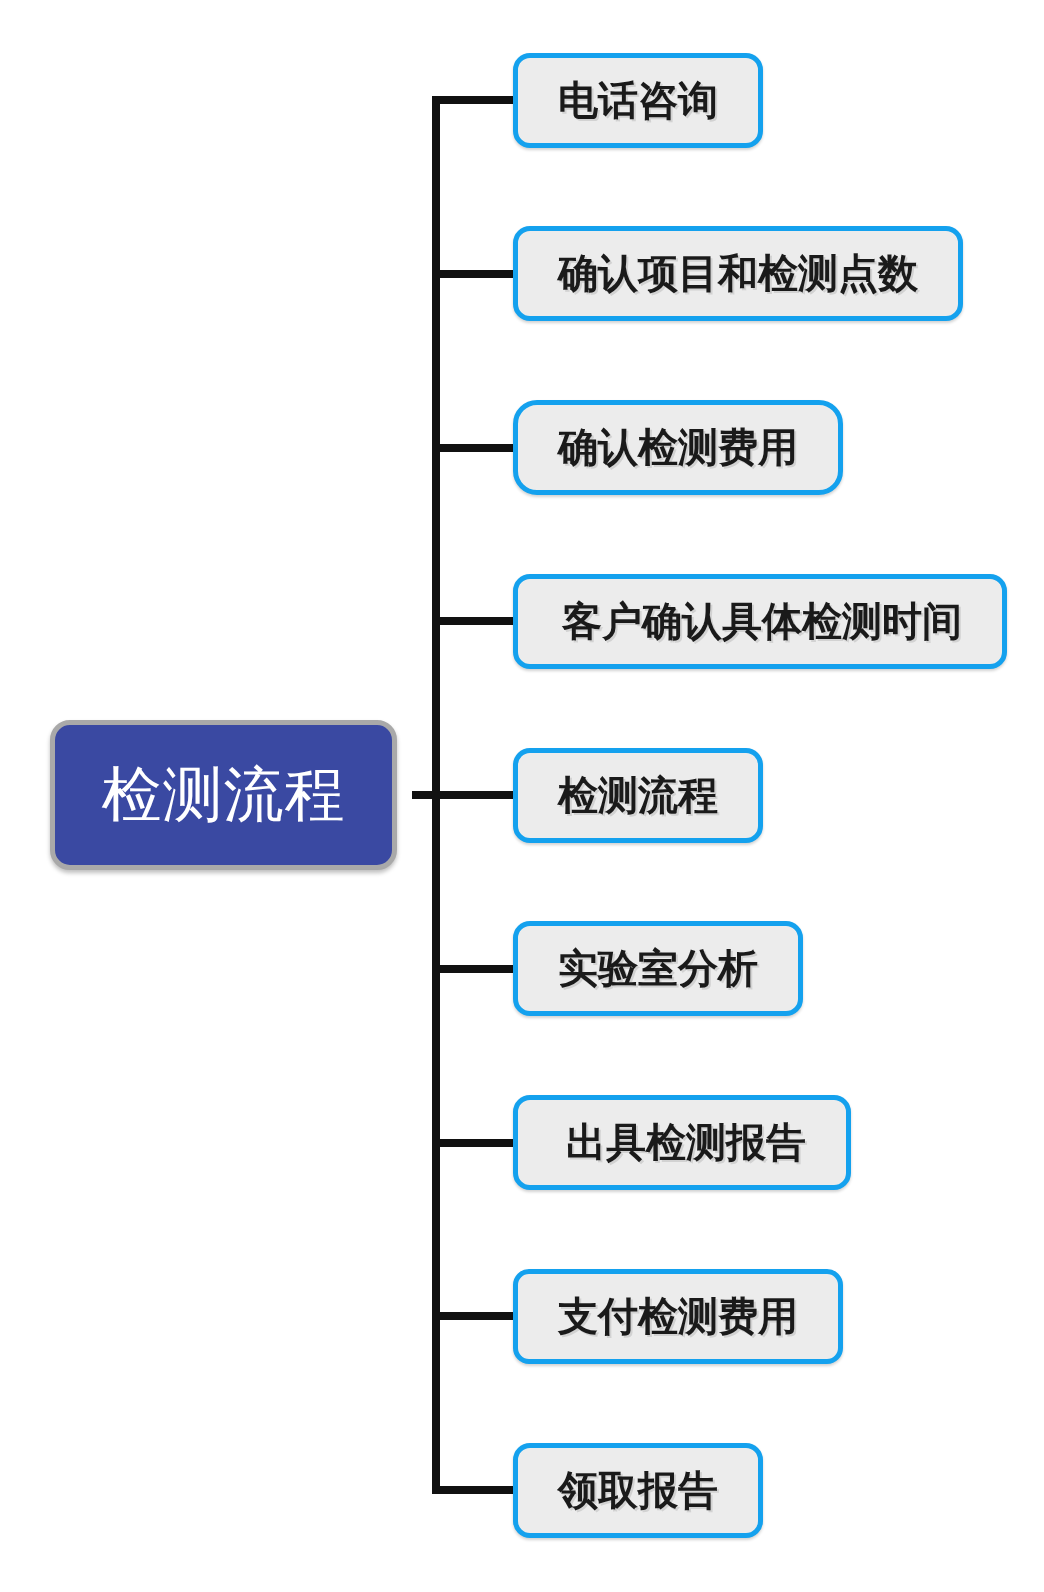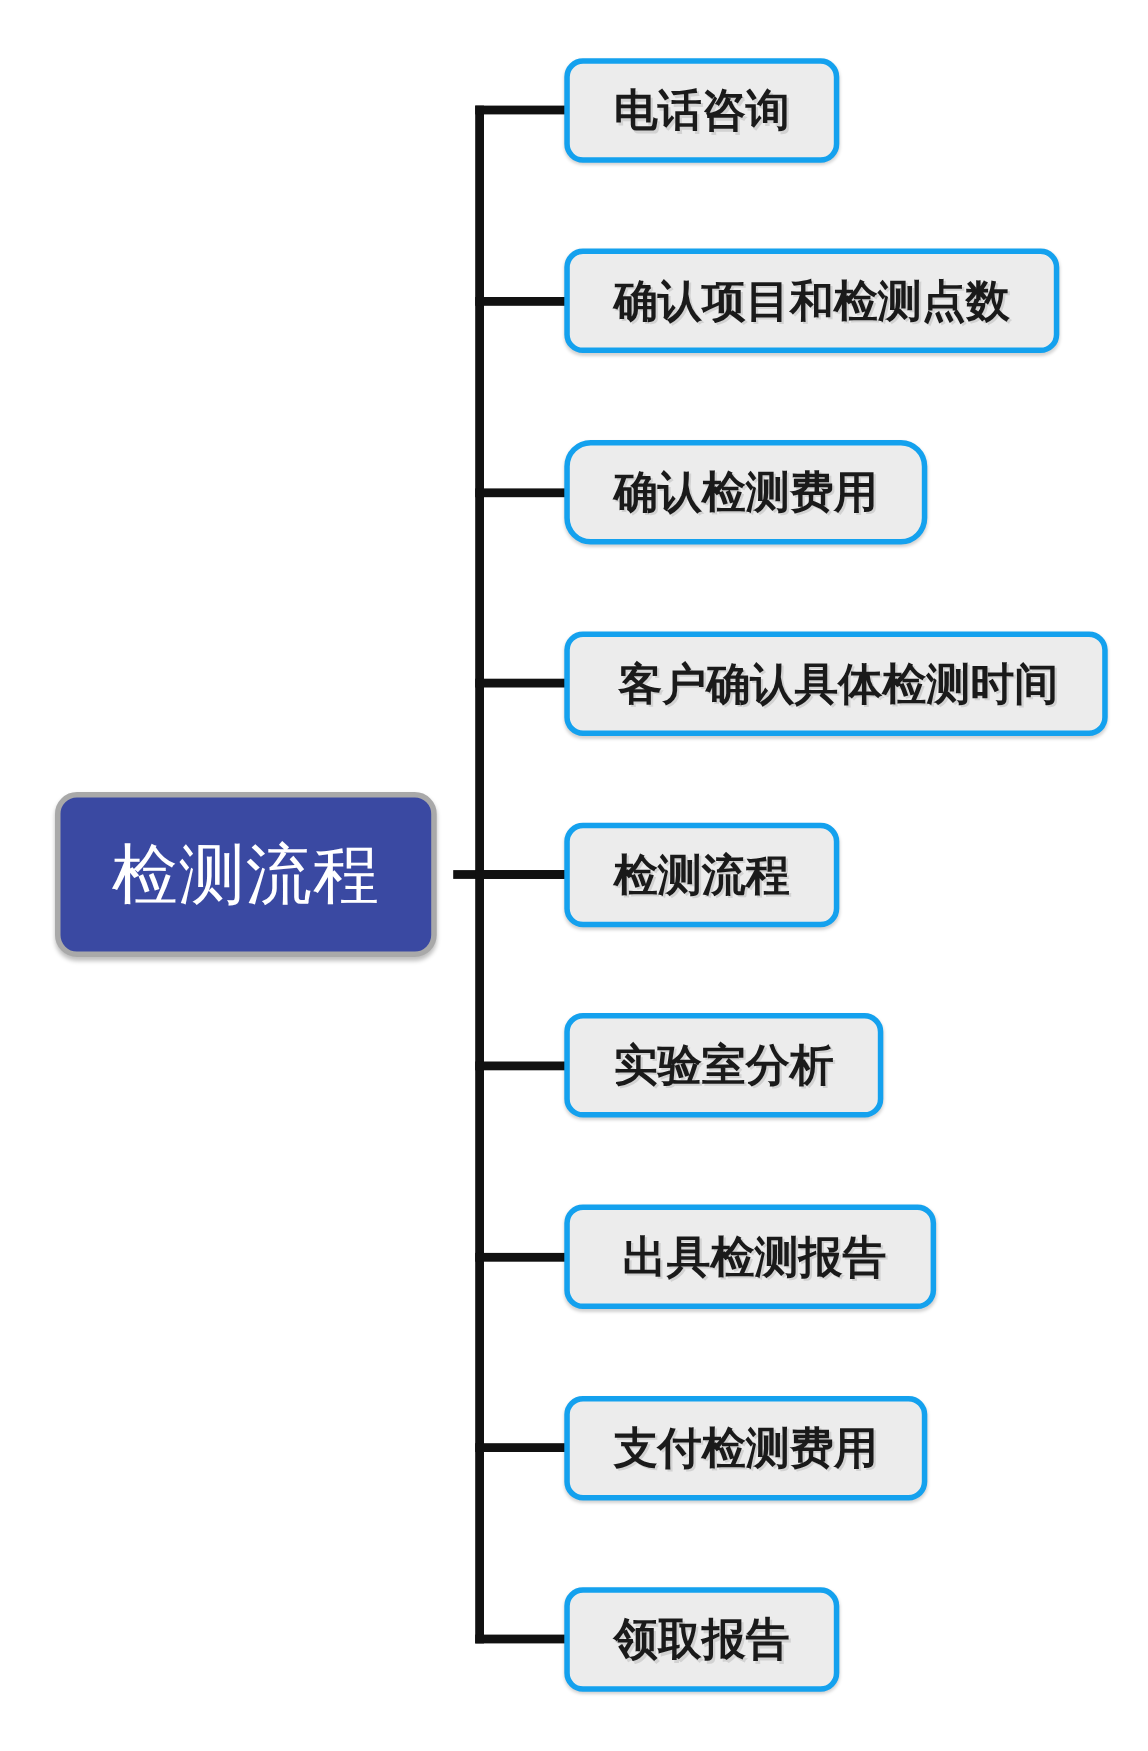--- a/index.html
+++ b/index.html
@@ -109,7 +109,7 @@
     <div class="h-line" style="top: 1138.5px;"></div>
     <div class="branch-node" style="top: 1095px; padding-left: 48px;">出具检测报告</div>
     <div class="h-line" style="top: 1312.25px;"></div>
-    <div class="branch-node" style="top: 1268.75px;">支付检测费用</div>
+    <div class="branch-node" style="top: 1268.75px; border-radius: 16px;">支付检测费用</div>
     <div class="h-line" style="top: 1486px;"></div>
     <div class="branch-node" style="top: 1442.5px;">领取报告</div>
   </div>

